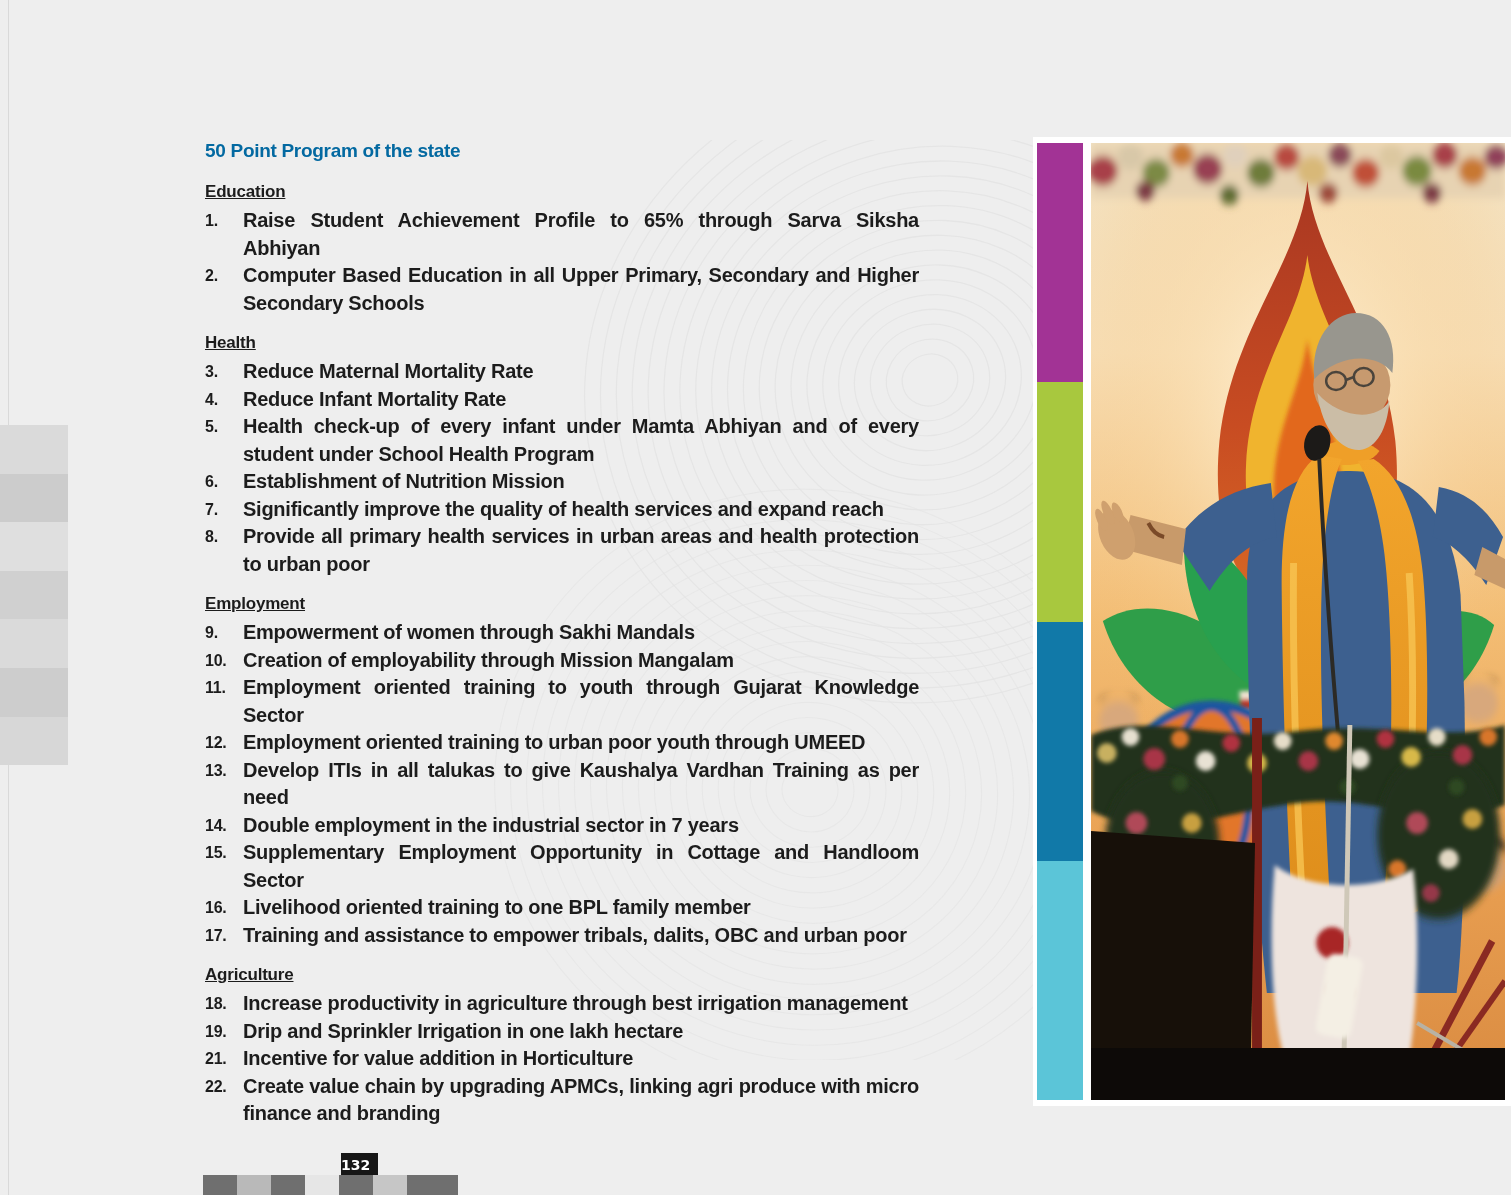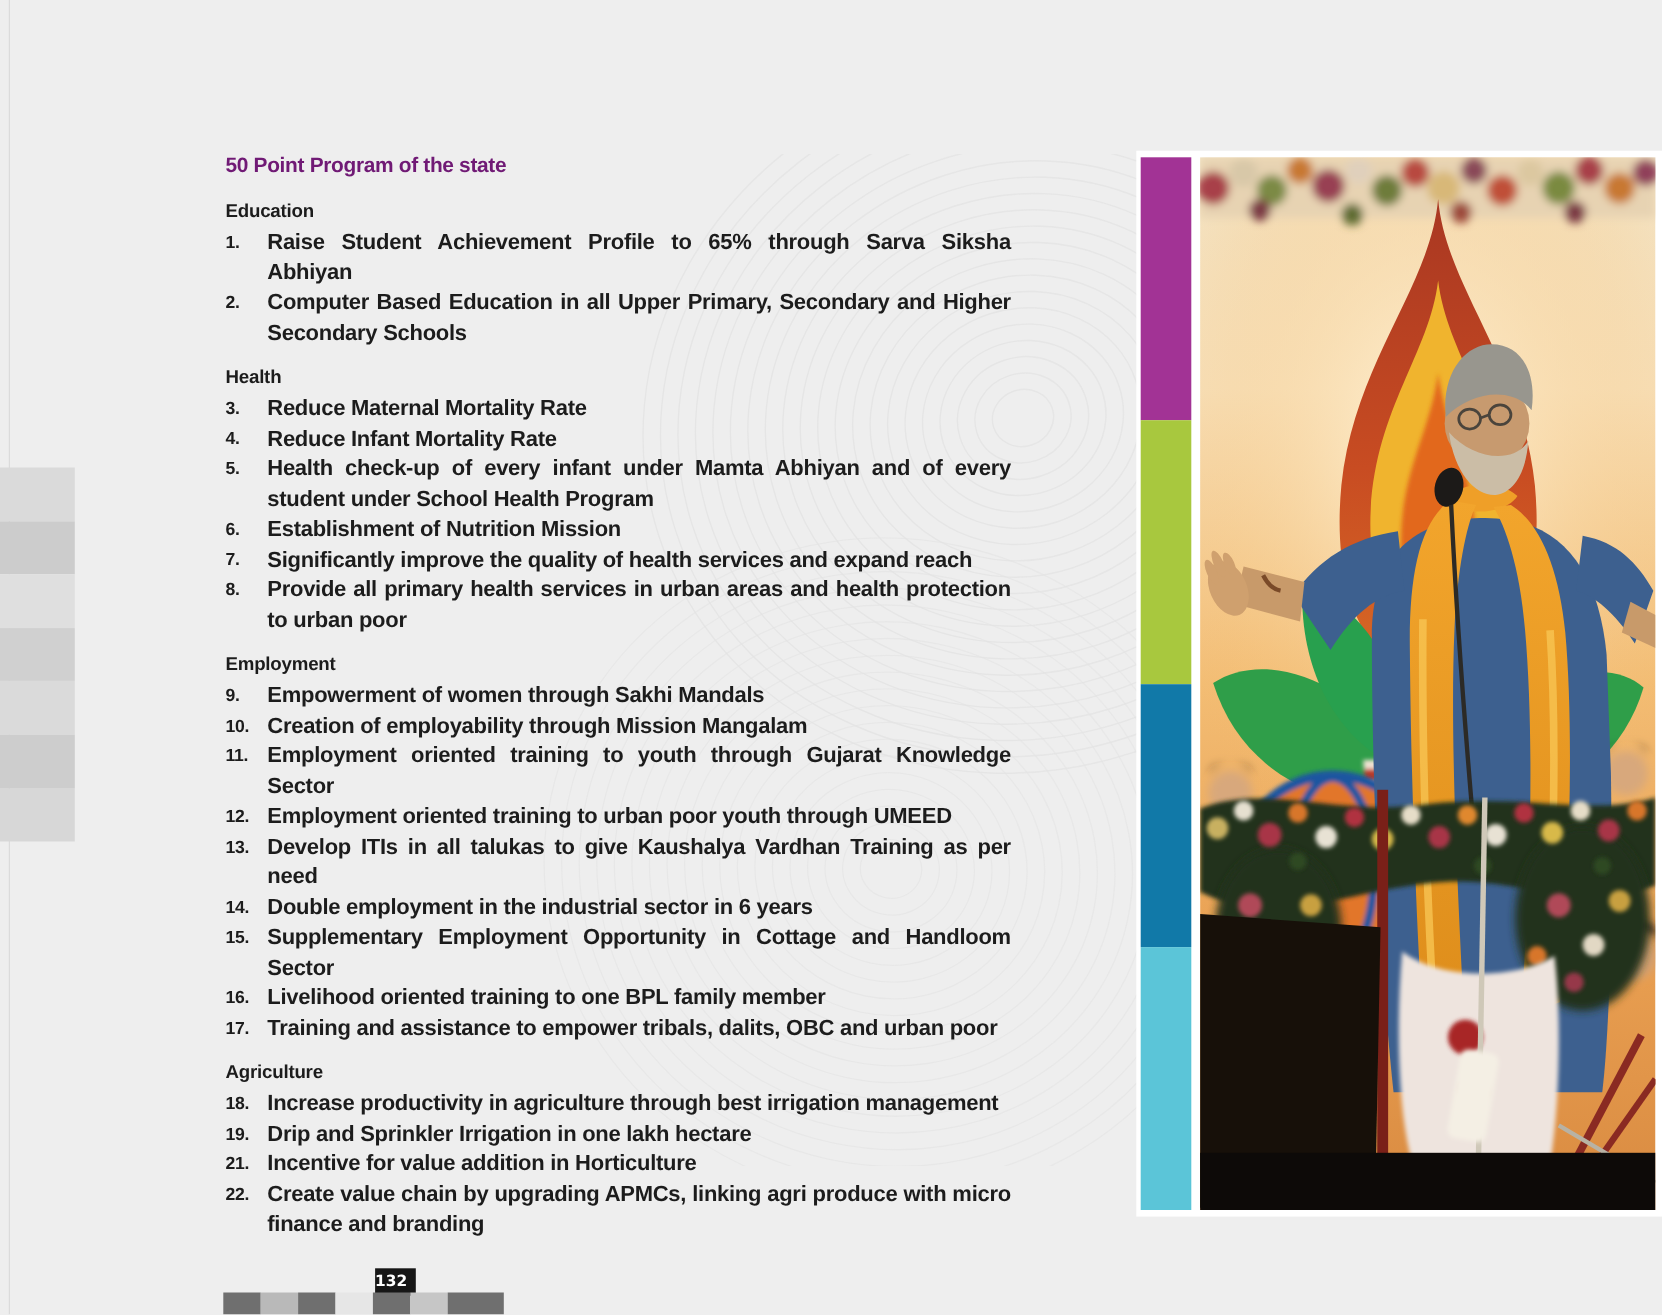--- a/index.html
+++ b/index.html
@@ -110,7 +110,7 @@
 </div>
 
 <div class="content" style="color: rgb(28, 28, 28);">
-  <h1 class="page-title" style="color: #701a75;">50 Point Program of the state</h1>
+  <h1 class="page-title" style="color: #0369a1;">50 Point Program of the state</h1>
   <div id="sections">
   <div class="section">
     <div class="section-heading">Education</div>

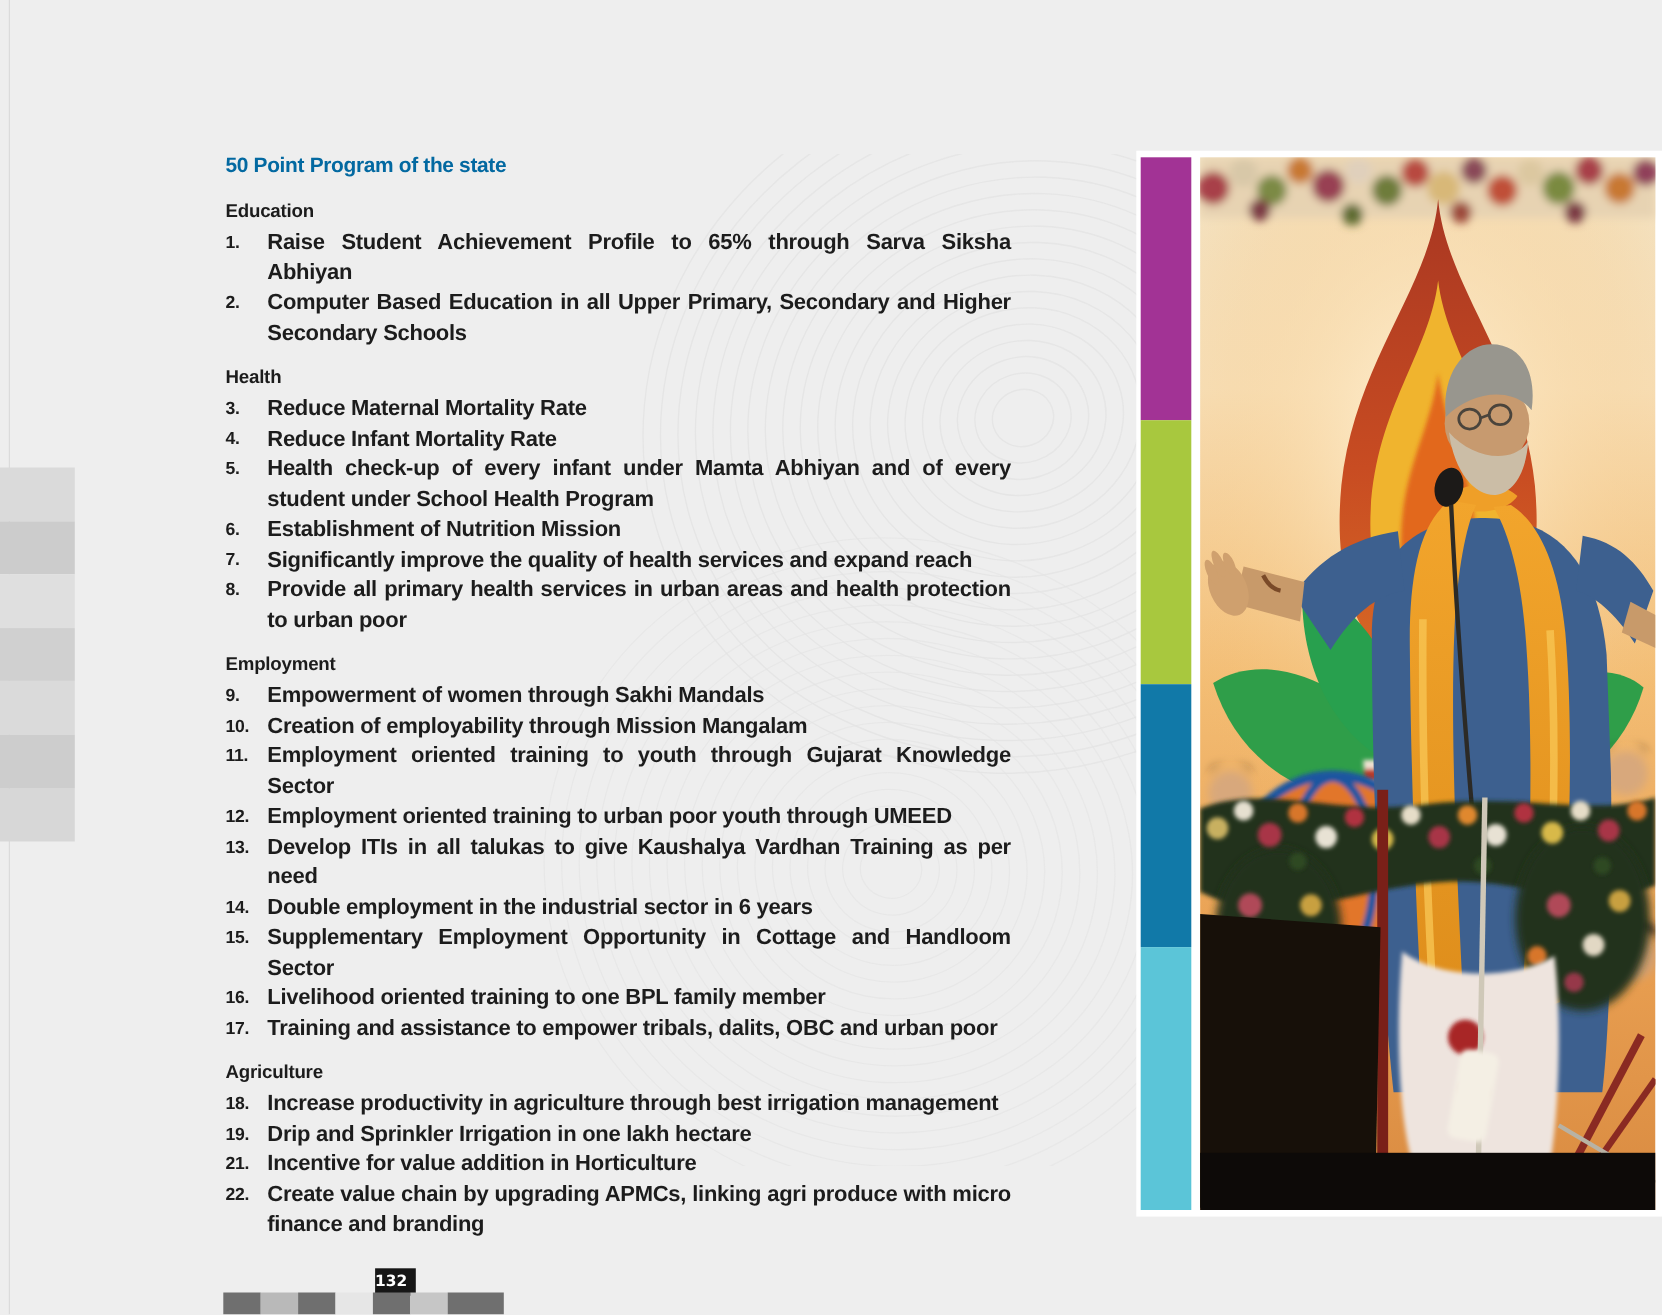--- a/index.html
+++ b/index.html
@@ -22,7 +22,7 @@
     margin:0 0 20px 0;font-size:19px;font-weight:700;letter-spacing:-0.3px;
   }
   .section-heading{
-    font-size:17px;font-weight:700;margin:16px 0 5px 0;letter-spacing:-0.2px;
+    font-size:17px;font-weight:700;margin:16px 0 5px 0;letter-spacing:-0.2px;text-decoration:underline;
   }
   .section:first-of-type .section-heading{margin-top:6px;}
   .item{display:flex;align-items:flex-start;}

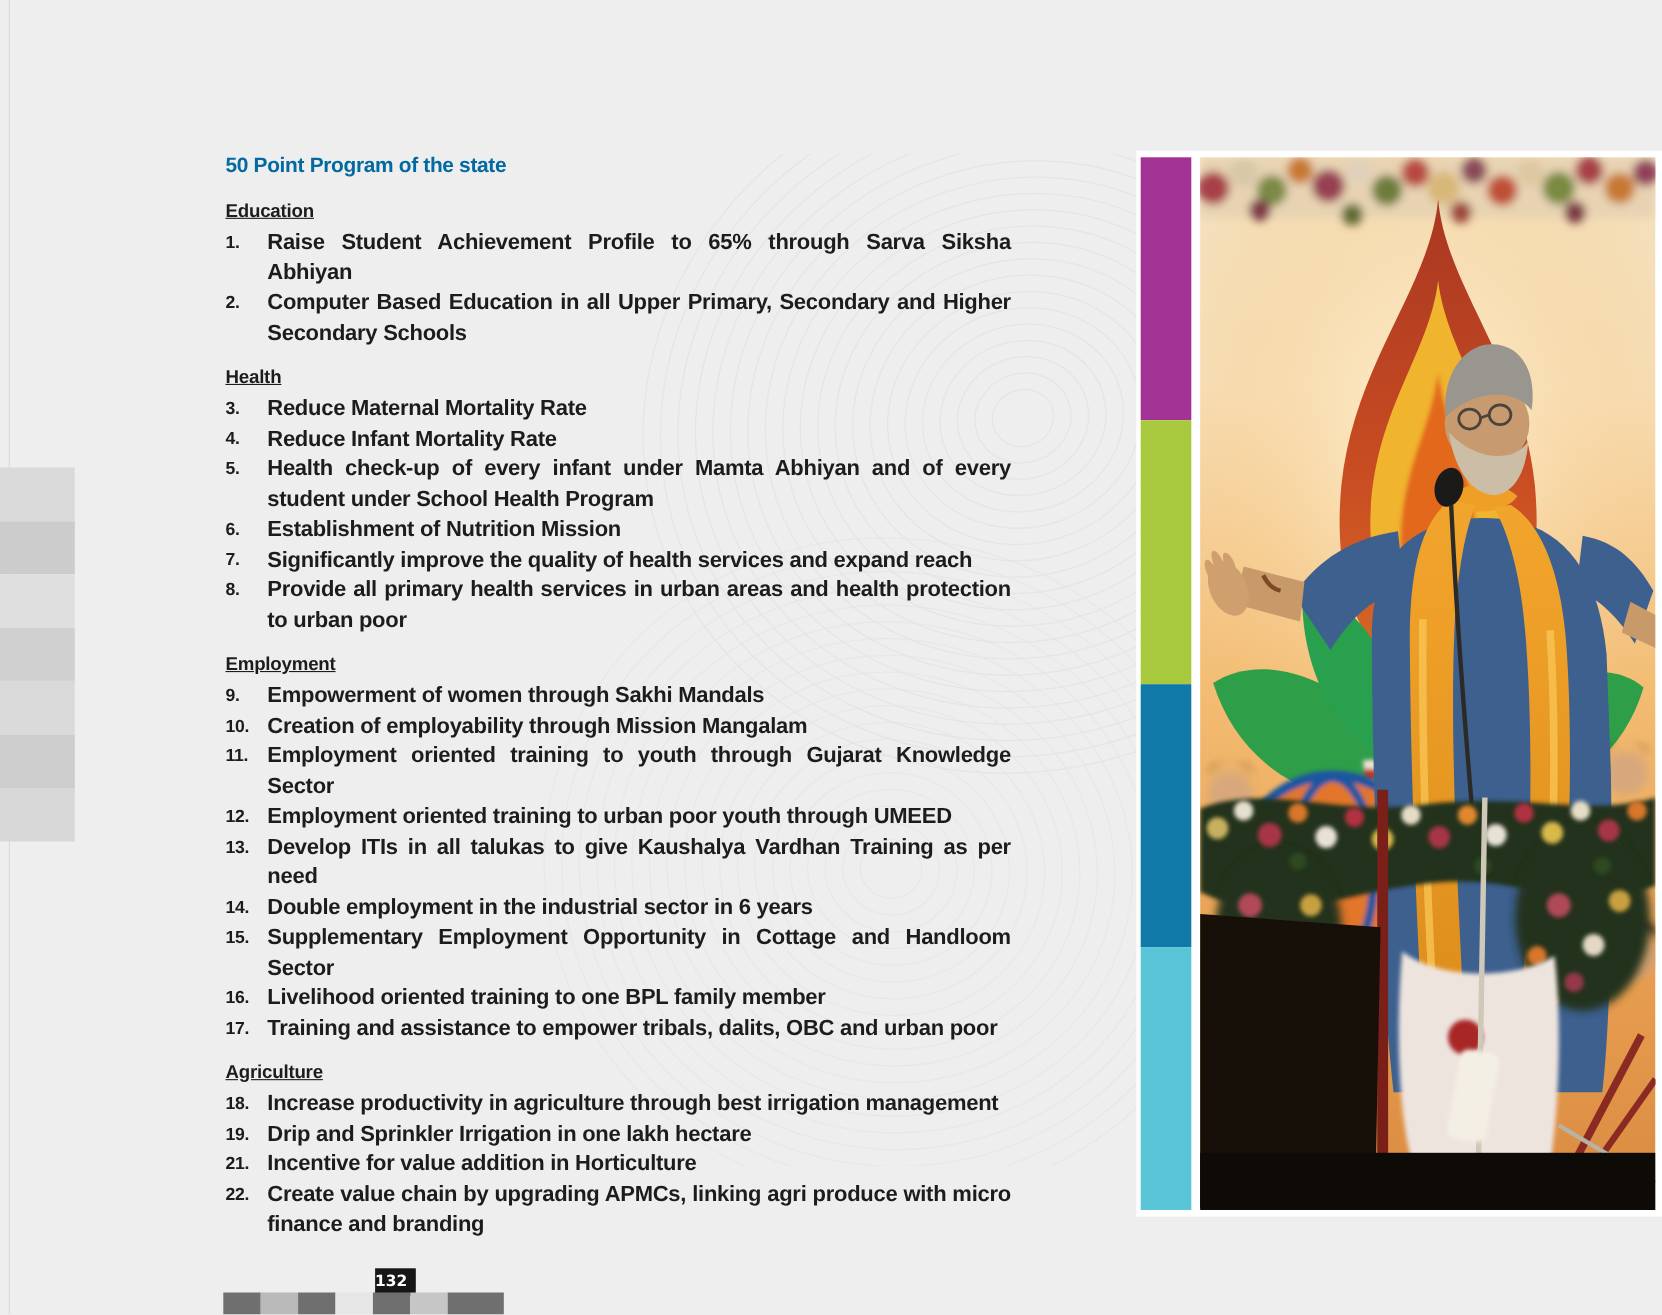--- a/index.html
+++ b/index.html
@@ -192,7 +192,7 @@
 
   <div class="item">
     <span class="item-num">14.</span>
-    <span class="item-text">Double employment in the industrial sector in 6 years</span>
+    <span class="item-text">Double employment in the industrial sector in 7 years</span>
   </div>
 
   <div class="item">

